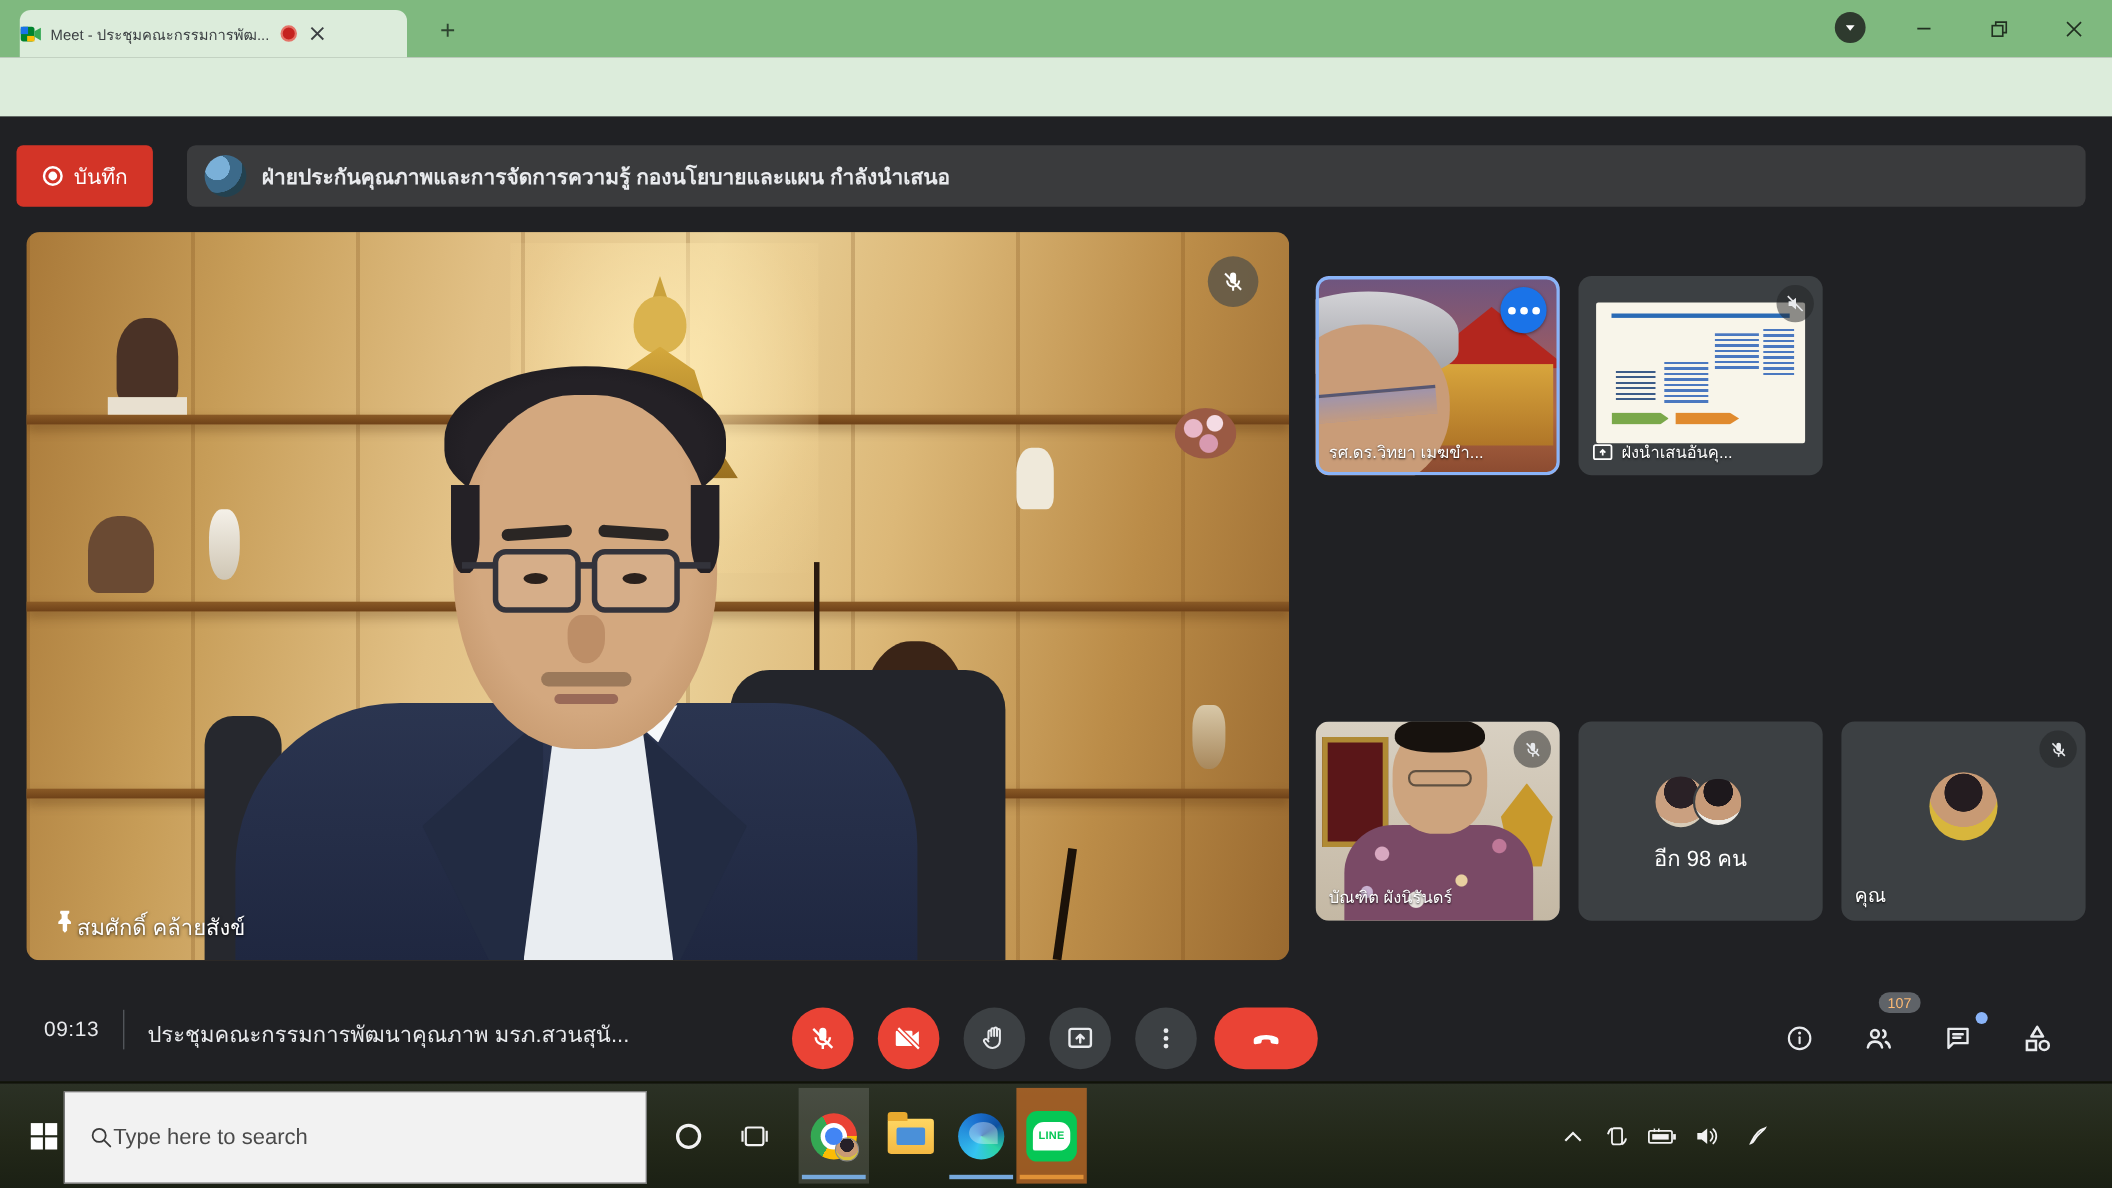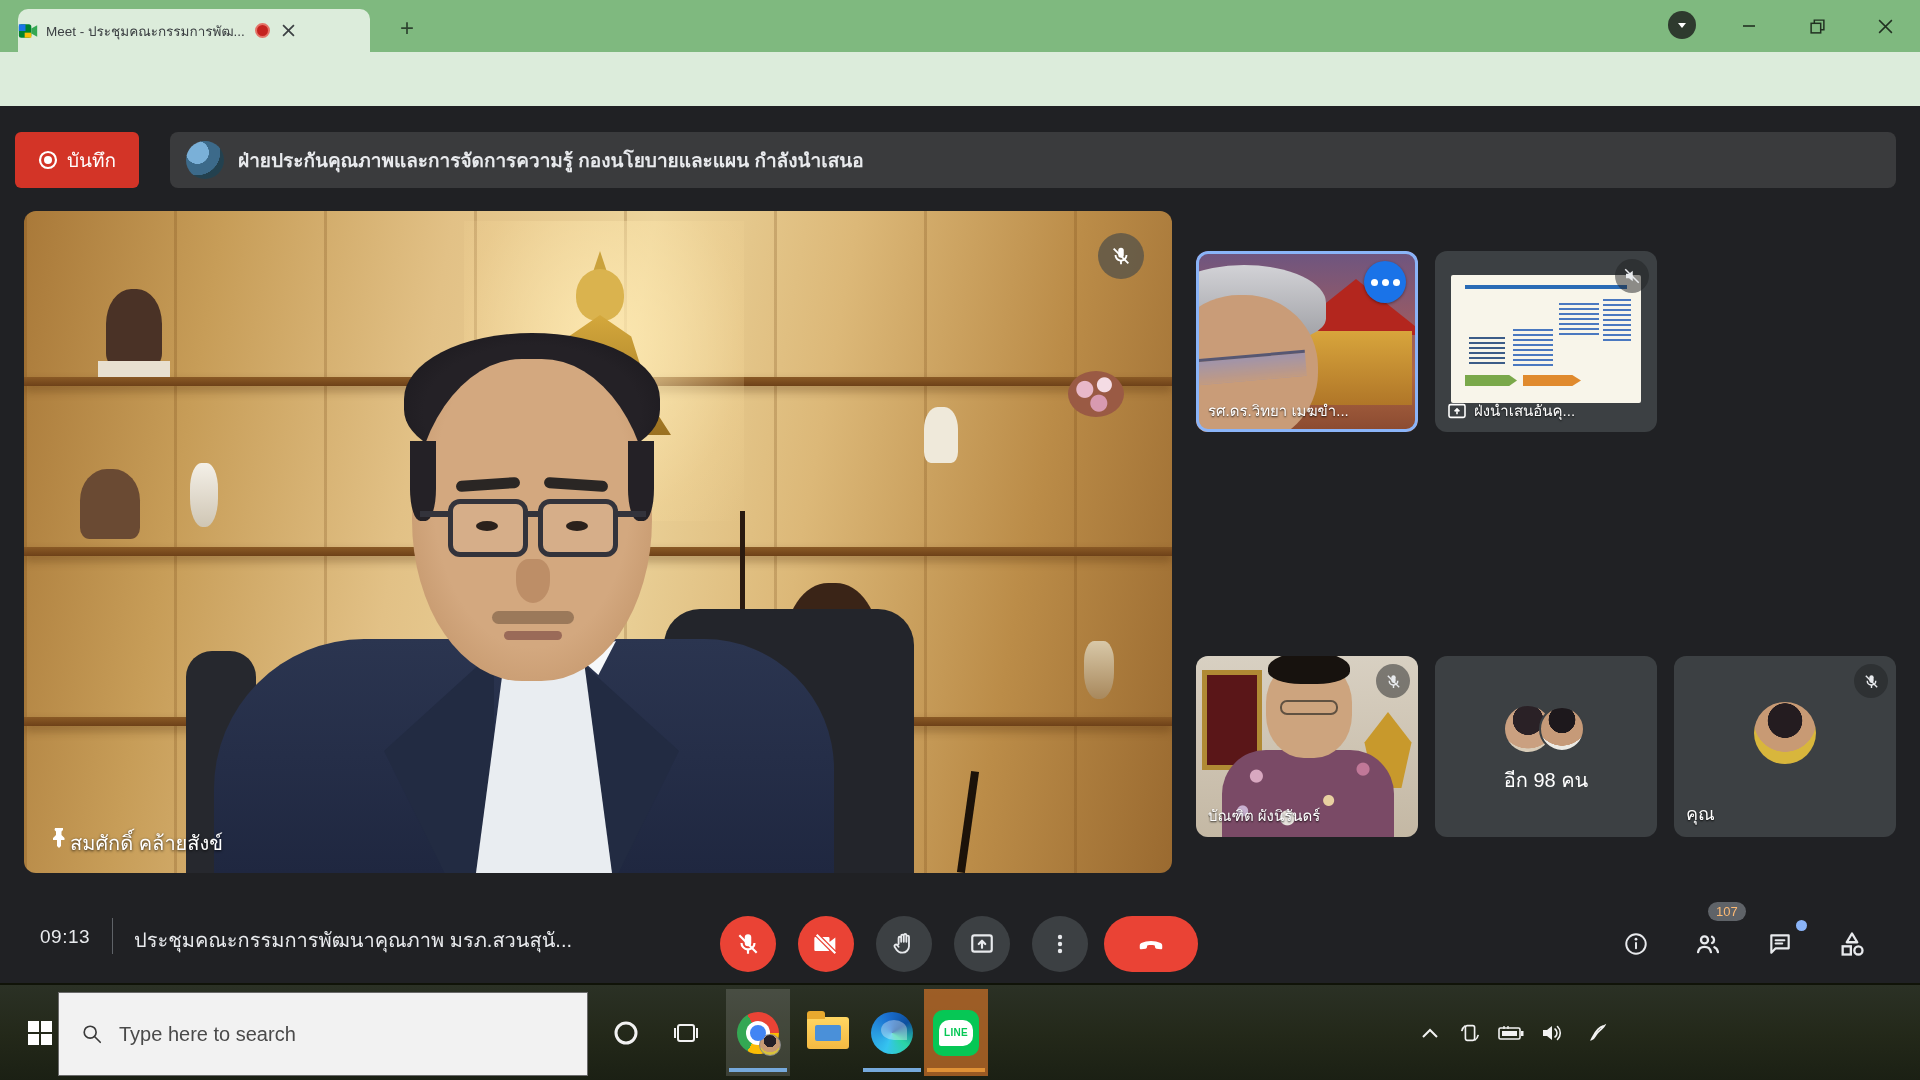--- a/index.html
+++ b/index.html
@@ -201,7 +201,7 @@
   .winlogo{display:grid;grid-template-columns:11px 11px;grid-template-rows:11px 11px;gap:2px}
   .winlogo i{background:#fff}
   .searchbox{position:absolute;left:58px;top:7px;width:530px;height:84px;background:#f2f2f2;border:1px solid #6a6a6a;
-    display:flex;align-items:center;padding-left:22px;gap:16px}
+    display:flex;align-items:center;padding-left:22px;}
   .searchbox span{color:#4a4a4a;font-size:20px}
   .tb-ic{position:absolute;top:0;height:95px;display:flex;align-items:center;justify-content:center}
   .appblock{position:absolute;top:4px;width:64px;height:87px;display:flex;align-items:center;justify-content:center}

